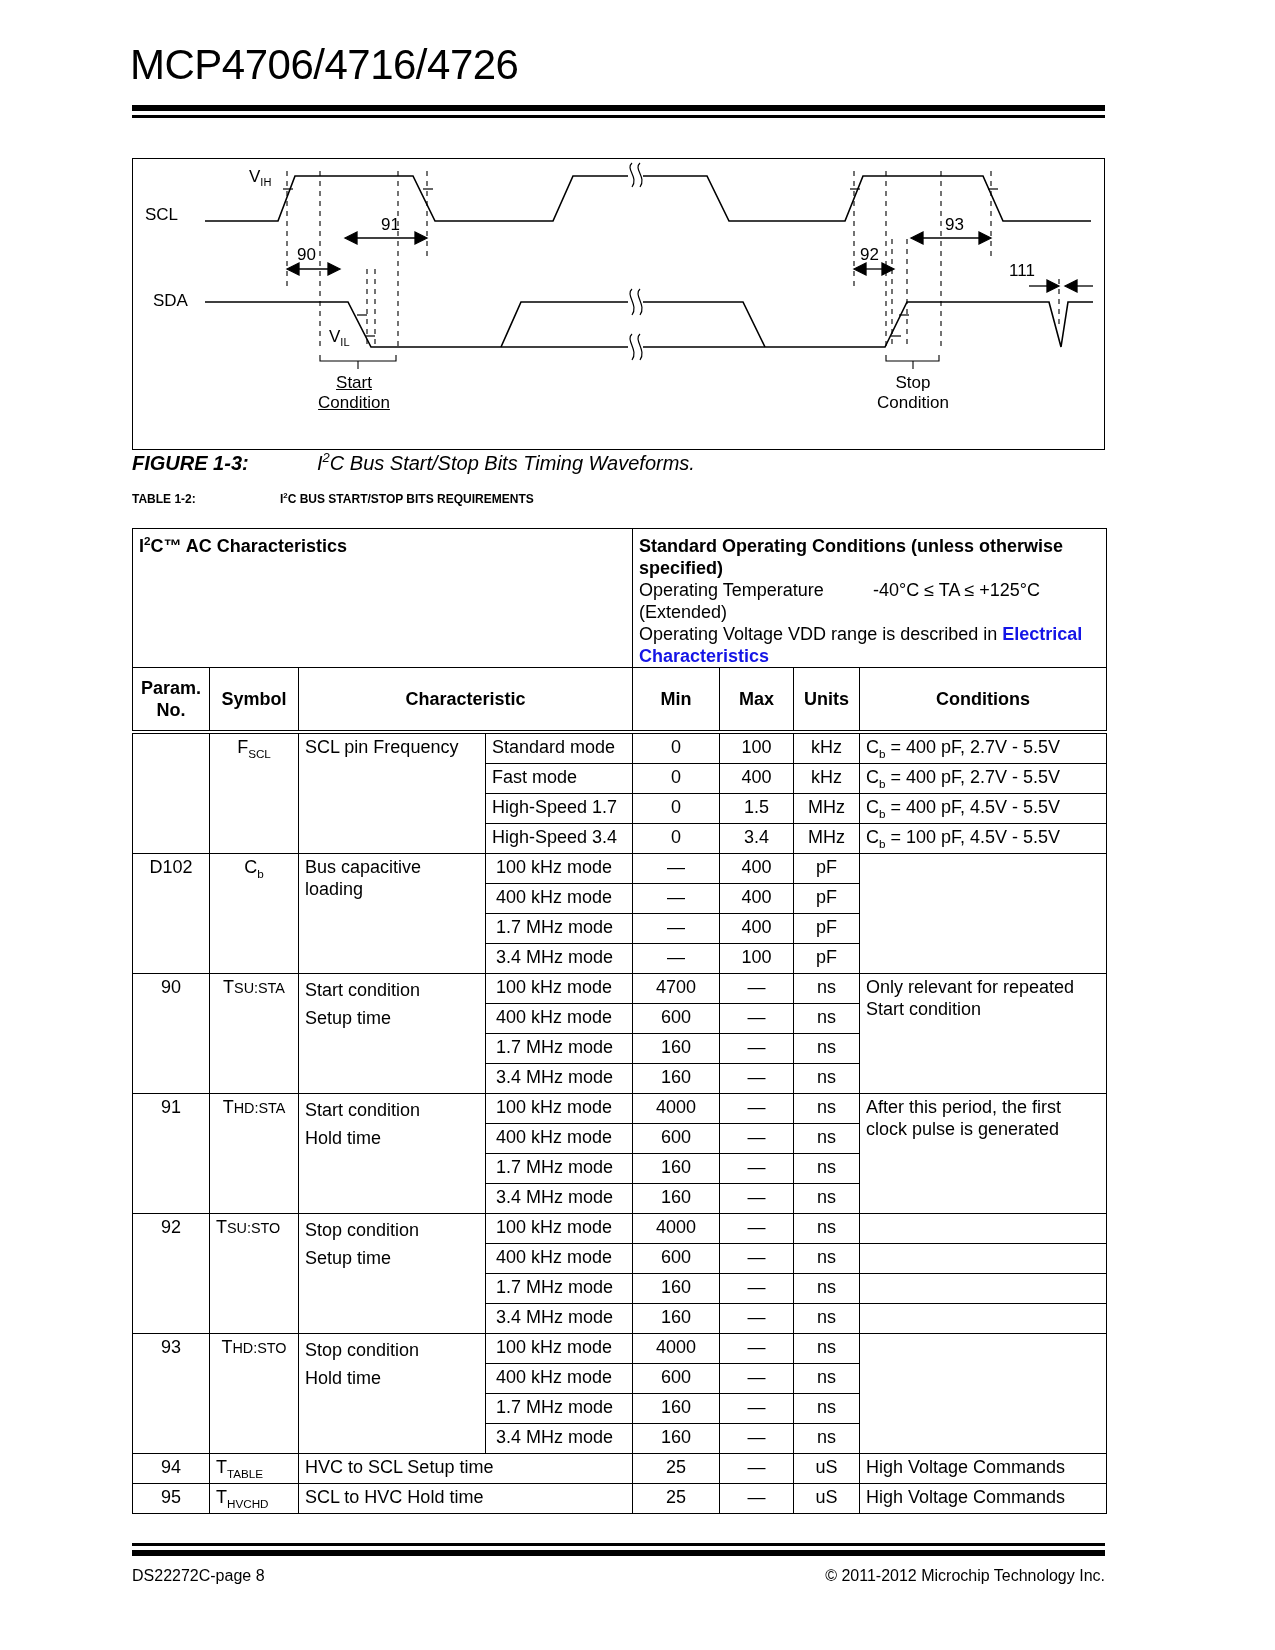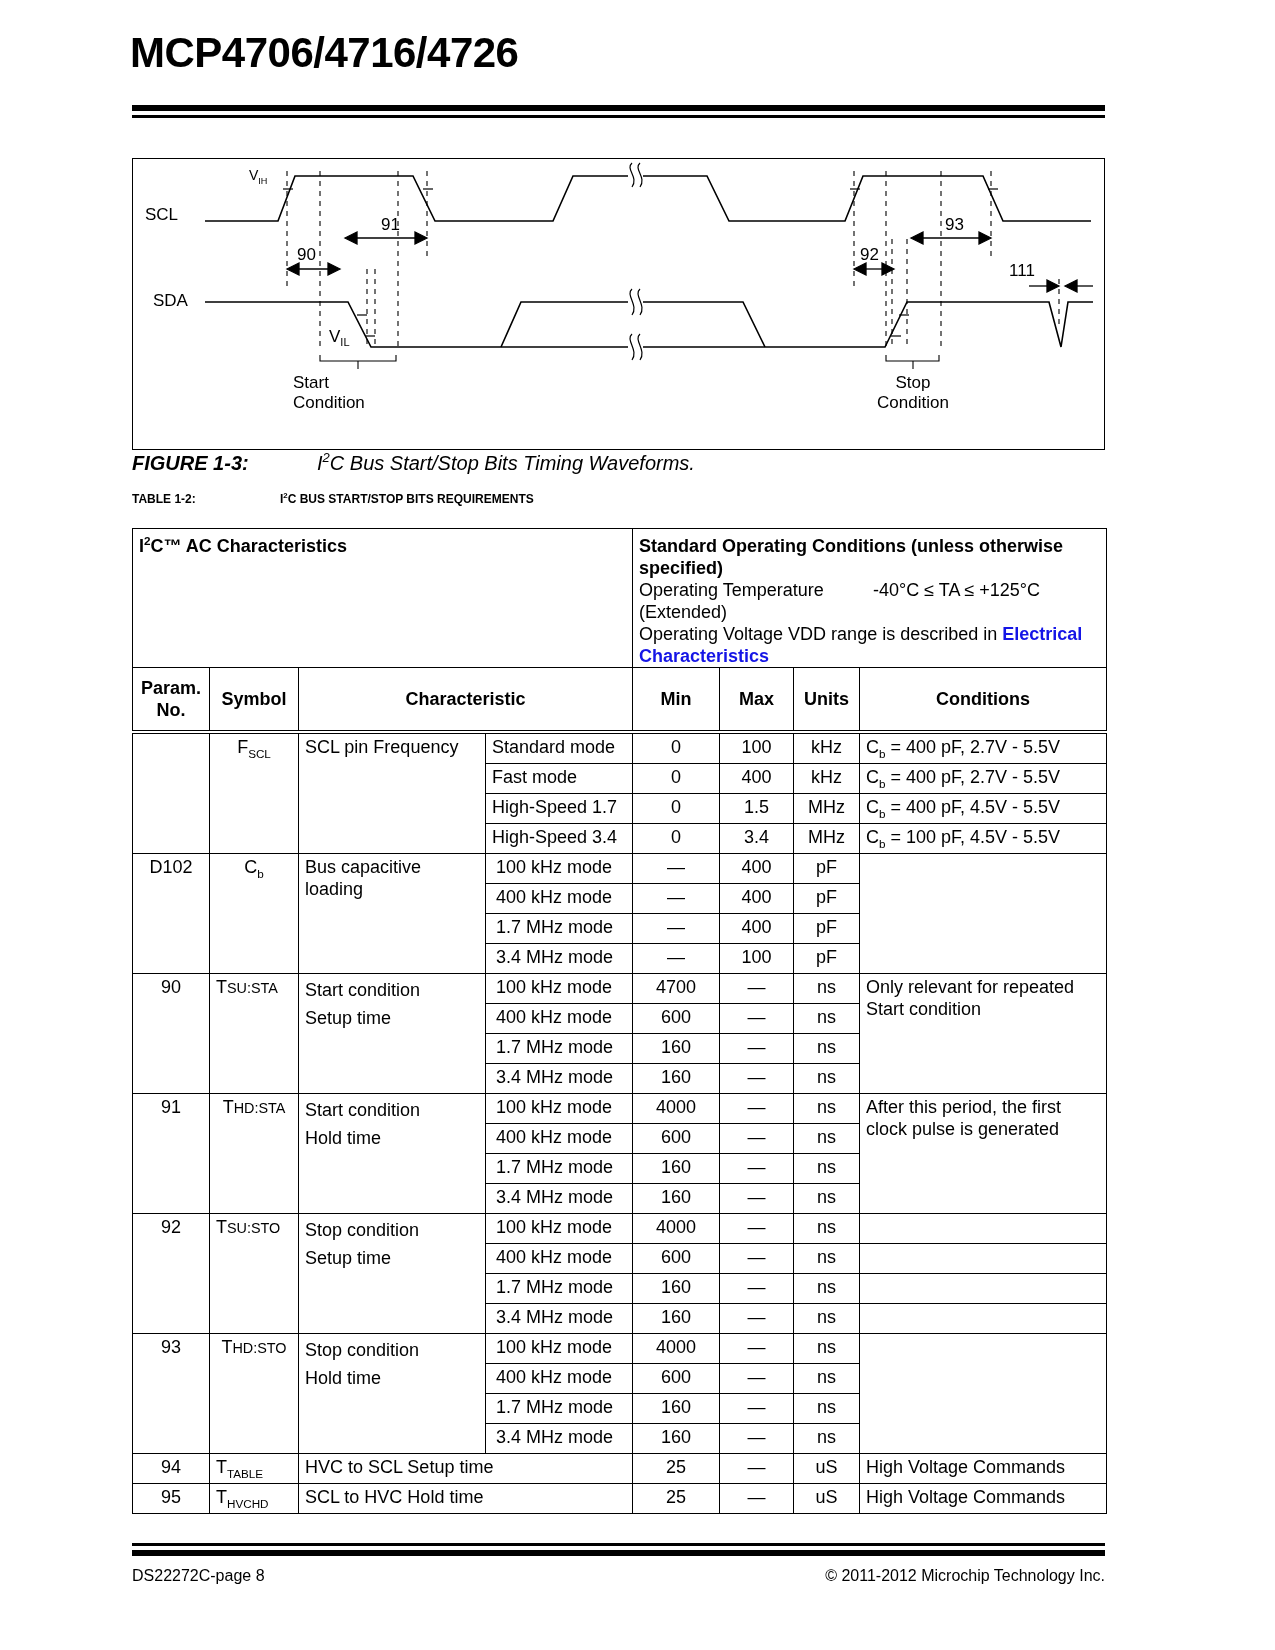--- a/index.html
+++ b/index.html
@@ -5,7 +5,7 @@
   html, body { margin: 0; padding: 0; background: #ffffff; }
   body { width: 1275px; height: 1650px; position: relative; overflow: hidden;
          font-family: "Liberation Sans", "DejaVu Sans", sans-serif; color: #000; }
-  .doc-title { position: absolute; left: 130px; top: 32px; font-size: 42px; font-weight: bold;
+  .doc-title { position: absolute; left: 130px; top: 44px; font-size: 42px; font-weight: normal;
                letter-spacing: -0.5px; line-height: 42px; }
   .bar-thick { position: absolute; left: 132px; width: 973px; background: #000; }
   .fig-box { position: absolute; left: 132px; top: 158px; width: 971px; height: 290px;

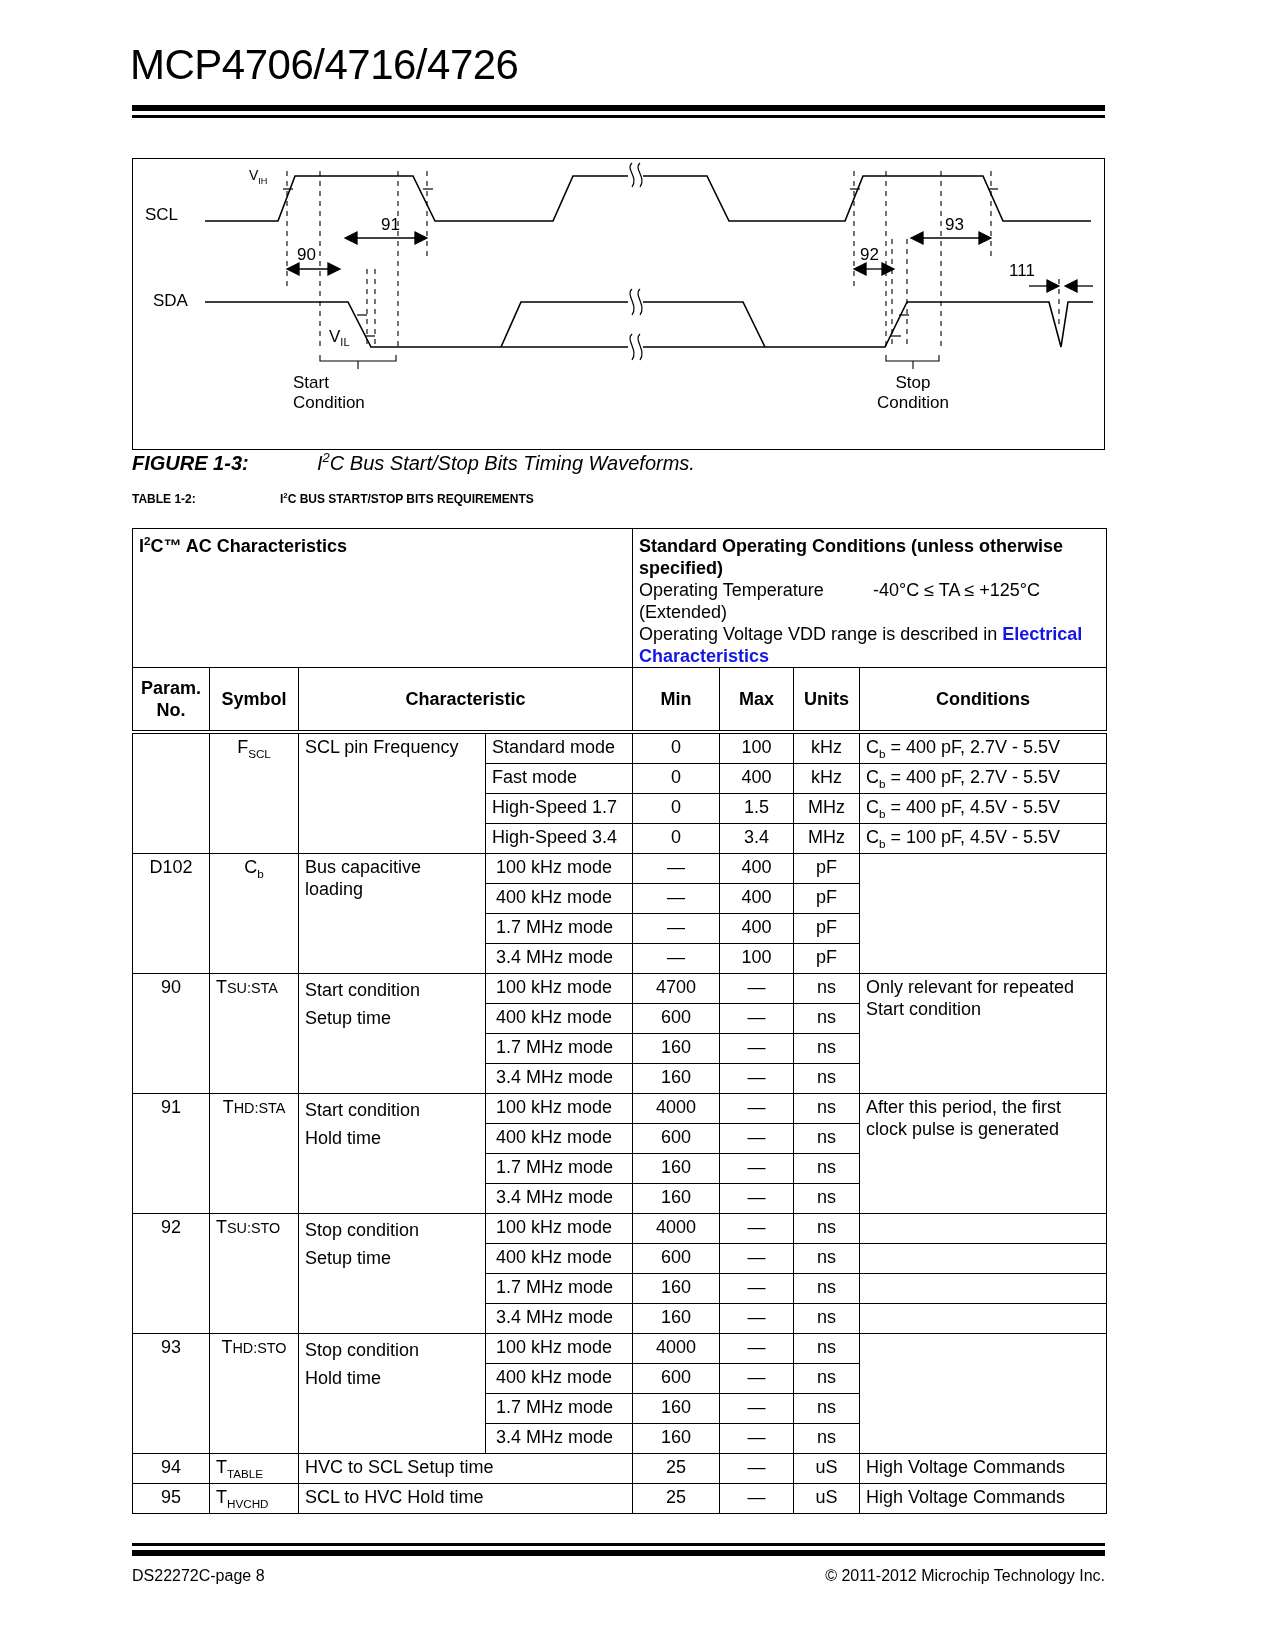--- a/index.html
+++ b/index.html
@@ -121,7 +121,7 @@
 
   <span style="position:absolute;left:12px;top:46px;font-size:17px;">SCL</span>
   <span style="position:absolute;left:12px;top:132px;font-size:17px;margin-left:8px;">SDA</span>
-  <span style="position:absolute;left:116px;top:8px;font-size:14px;">
+  <span style="position:absolute;left:116px;top:8px;font-size:17px;">
     <span>V</span><sub>IH</sub>
   </span>
   <span style="position:absolute;left:196px;top:168px;font-size:17px;">

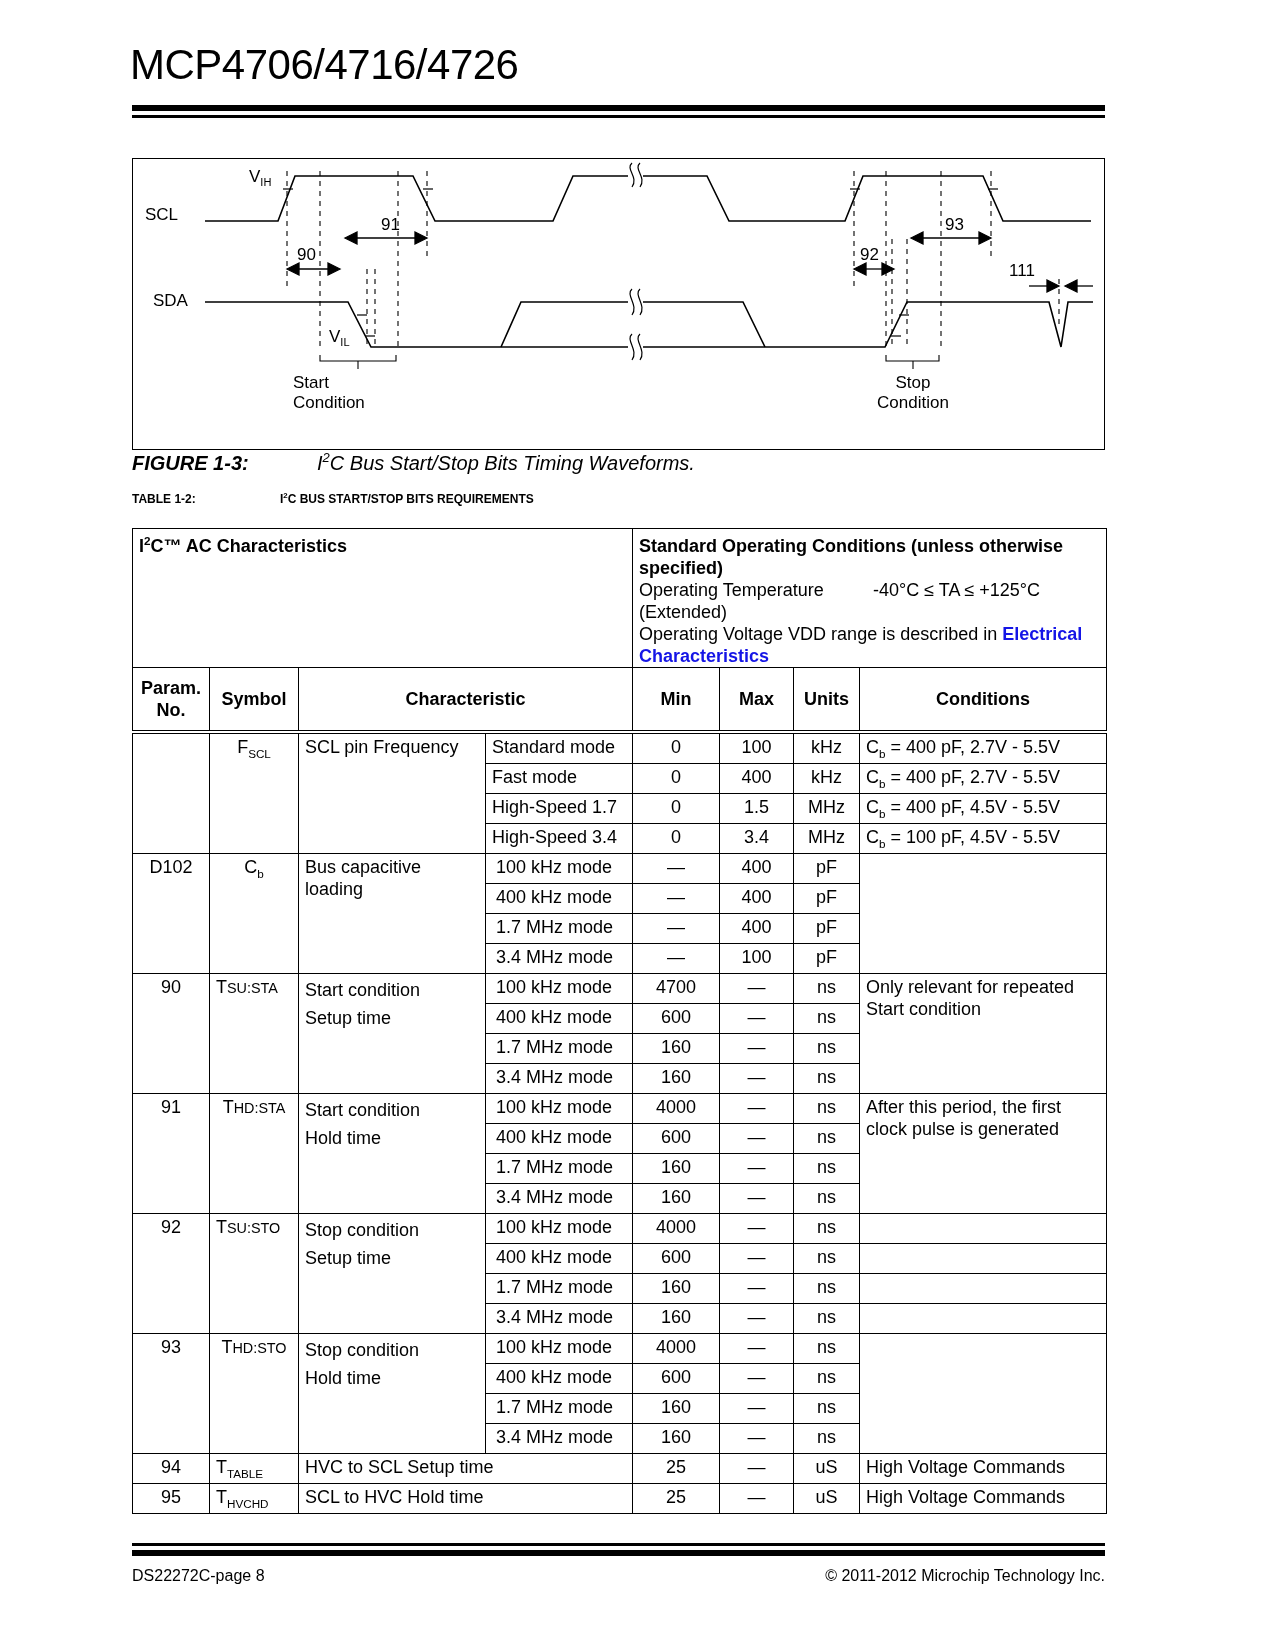--- a/index.html
+++ b/index.html
@@ -132,7 +132,7 @@
   <span style="position:absolute;left:727px;top:86px;font-size:17px;">92</span>
   <span style="position:absolute;left:812px;top:56px;font-size:17px;">93</span>
   <span style="position:absolute;left:876px;top:102px;font-size:17px;">111</span>
-  <div style="position:absolute;left:160px;top:214px;width:110px;text-align:left;font-size:17px;line-height:20px;">
+  <div style="position:absolute;left:166px;top:214px;width:110px;text-align:center;font-size:17px;line-height:20px;text-decoration:underline;">
     <div>Start</div>
     <div>Condition</div>
   </div>

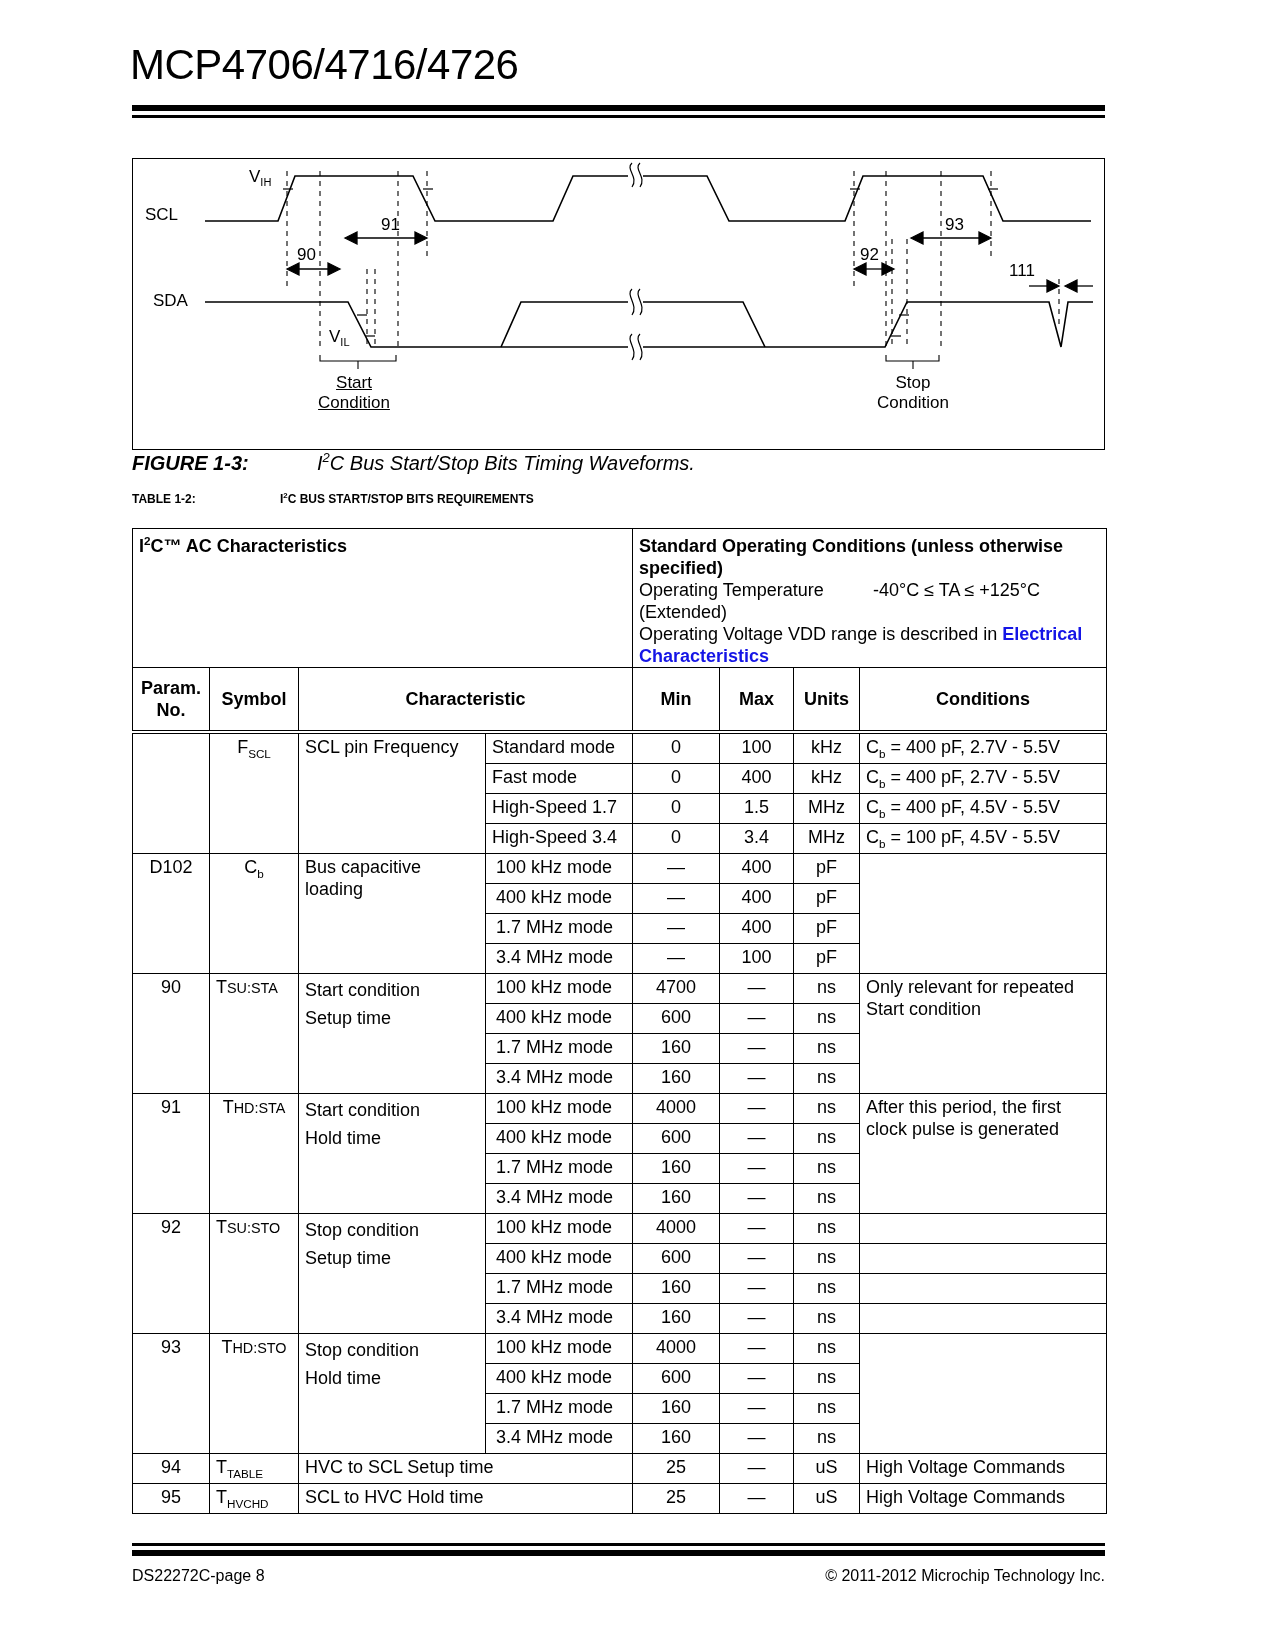--- a/index.html
+++ b/index.html
@@ -247,7 +247,7 @@
       </tr>
       <tr class="r">
         <td class="c" rowspan="4">90</td>
-        <td class="c" rowspan="4" style="text-align: left;"><span>T</span><span class="sc">SU:STA</span></td>
+        <td class="c" rowspan="4" style="text-align: center;"><span>T</span><span class="sc">SU:STA</span></td>
         <td rowspan="4">
           <div style="line-height: 28px;">Start condition</div>
           <div style="line-height: 28px;">Setup time</div>

